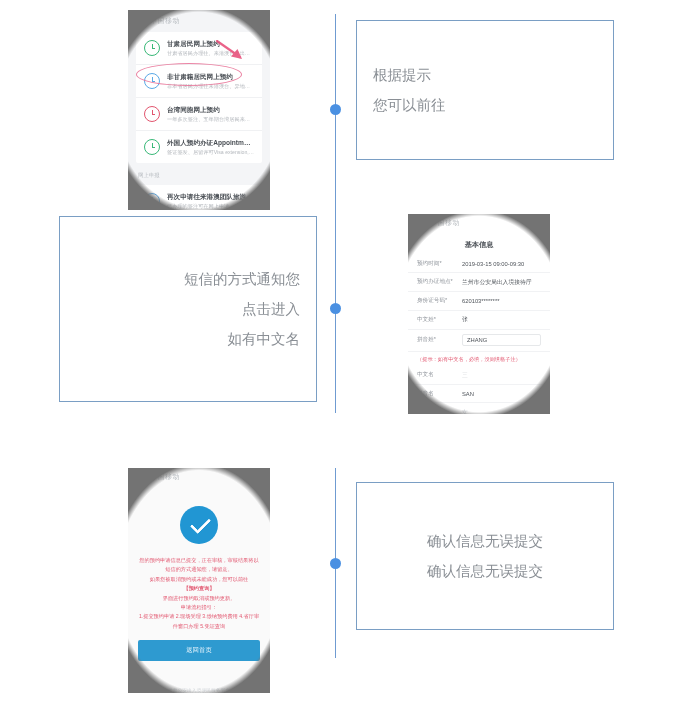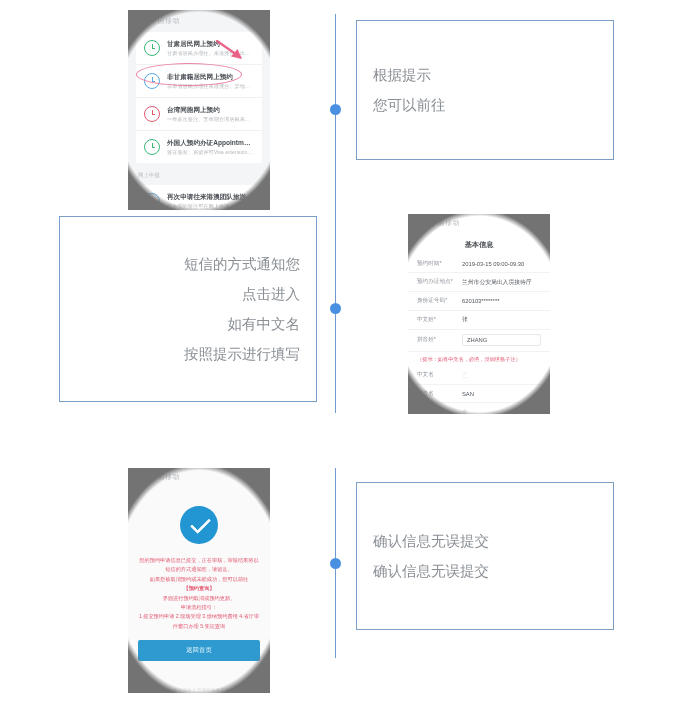--- a/index.html
+++ b/index.html
@@ -186,7 +186,6 @@
     <div class="ln">短信的方式通知您</div>
     <div class="ln">点击进入</div>
     <div class="ln">如有中文名</div>
-    <div class="ln">按照提示进行填写</div>
   </div>
 
   <div class="connector" style="left:325px;top:203px;height:210px;">

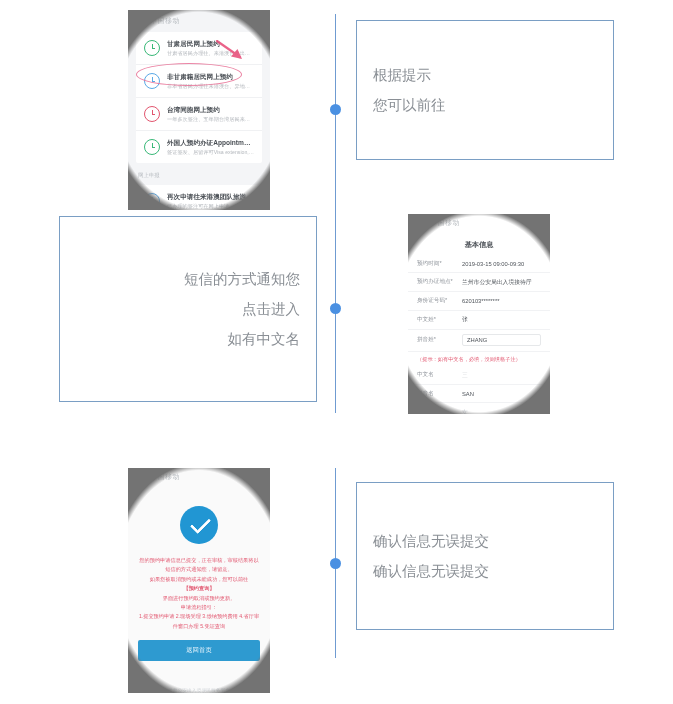--- a/index.html
+++ b/index.html
@@ -276,7 +276,7 @@
     <span class="dot"></span>
   </div>
 
-  <div class="caption" style="left:356px;top:482px;width:258px;height:148px;">
+  <div class="caption" style="left:356px;top:482px;width:258px;height:148px;text-align:center;">
     <div class="ln">确认信息无误提交</div>
     <div class="ln">确认信息无误提交</div>
   </div>

